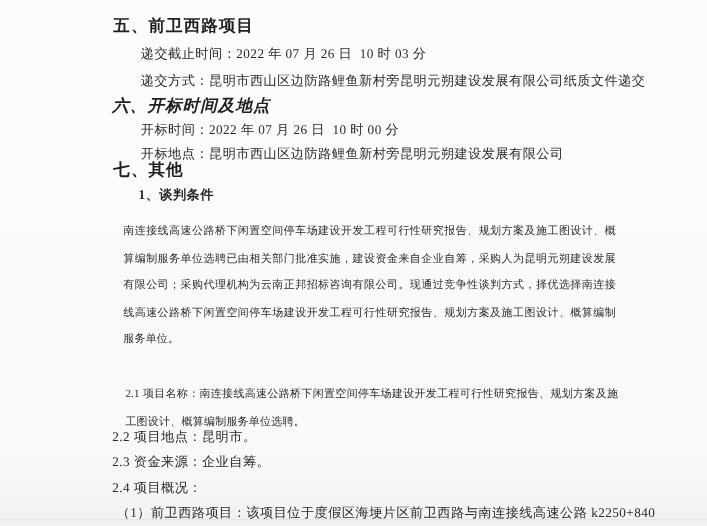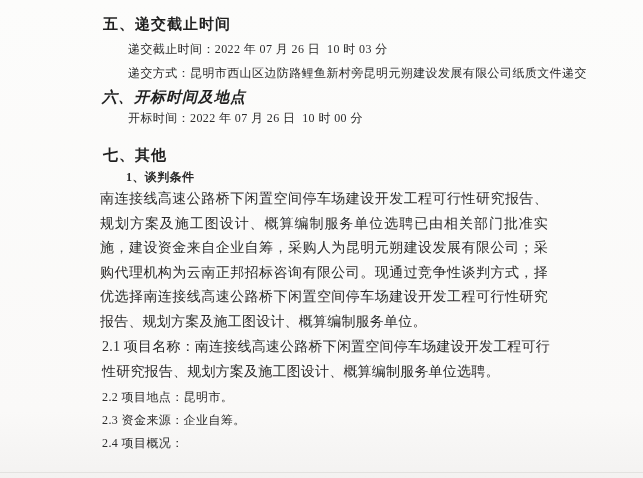--- a/index.html
+++ b/index.html
@@ -59,7 +59,7 @@
 
 <div class="page">
 
-  <h2 class="hd" style="left:103px; top:15px;">五、递交截止时间</h2>
+  <h2 class="hd" style="left:103px; top:15px;">五、前卫西路项目</h2>
 
   <p class="line" style="left:128px; top:41px;">递交截止时间：2022 年 07 月 26 日  10 时 03 分</p>
 

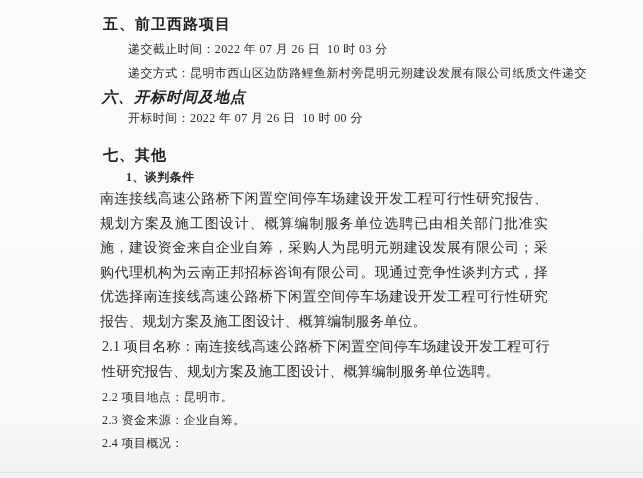--- a/index.html
+++ b/index.html
@@ -69,6 +69,7 @@
 
   <p class="line" style="left:128px; top:110px;">开标时间：2022 年 07 月 26 日  10 时 00 分</p>
 
+  <p class="line" style="left:128px; top:132px;">开标地点：昆明市西山区边防路鲤鱼新村旁昆明元朔建设发展有限公司</p>
 
   <h2 class="hd" style="left:103px; top:146px;">七、其他</h2>
 

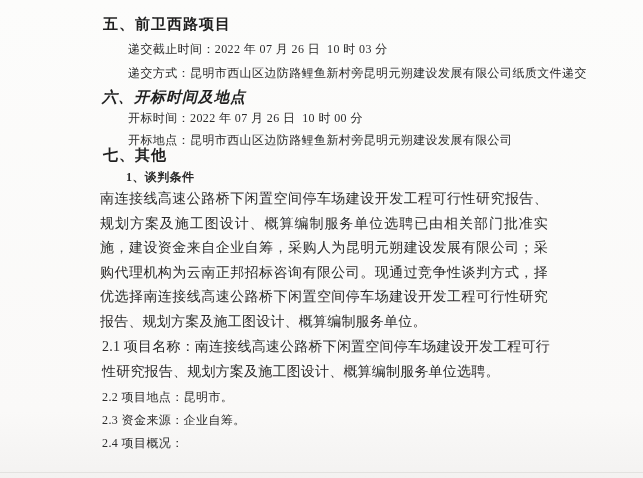--- a/index.html
+++ b/index.html
@@ -45,8 +45,8 @@
   }
   .para {
     position: absolute;
-    margin: 0;
-    font-size: 14px;
+    margin: 12px;
+    font-size: 10px;
     line-height: 24.5px;
     text-align: justify;
     text-justify: inter-ideograph;

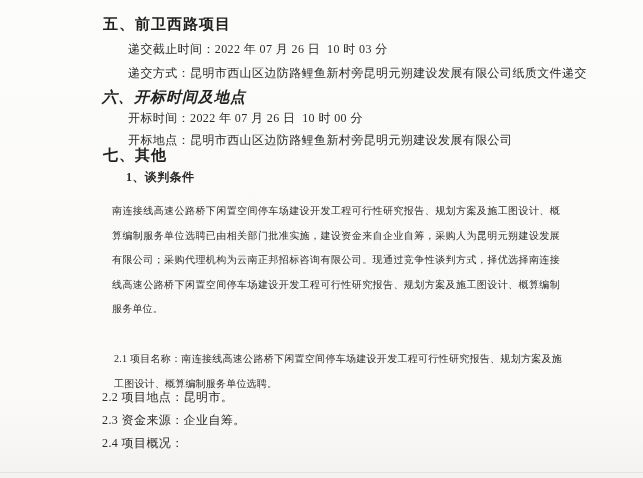--- a/index.html
+++ b/index.html
@@ -86,6 +86,7 @@
 
   <p class="line" style="left:102px; top:435px;">2.4 项目概况：</p>
 
+  <p class="line" style="left:106px; top:458px;">（1）前卫西路项目：该项目位于度假区海埂片区前卫西路与南连接线高速公路 k2250+840</p>
 
   <div class="scan-edge"></div>
 </div>

